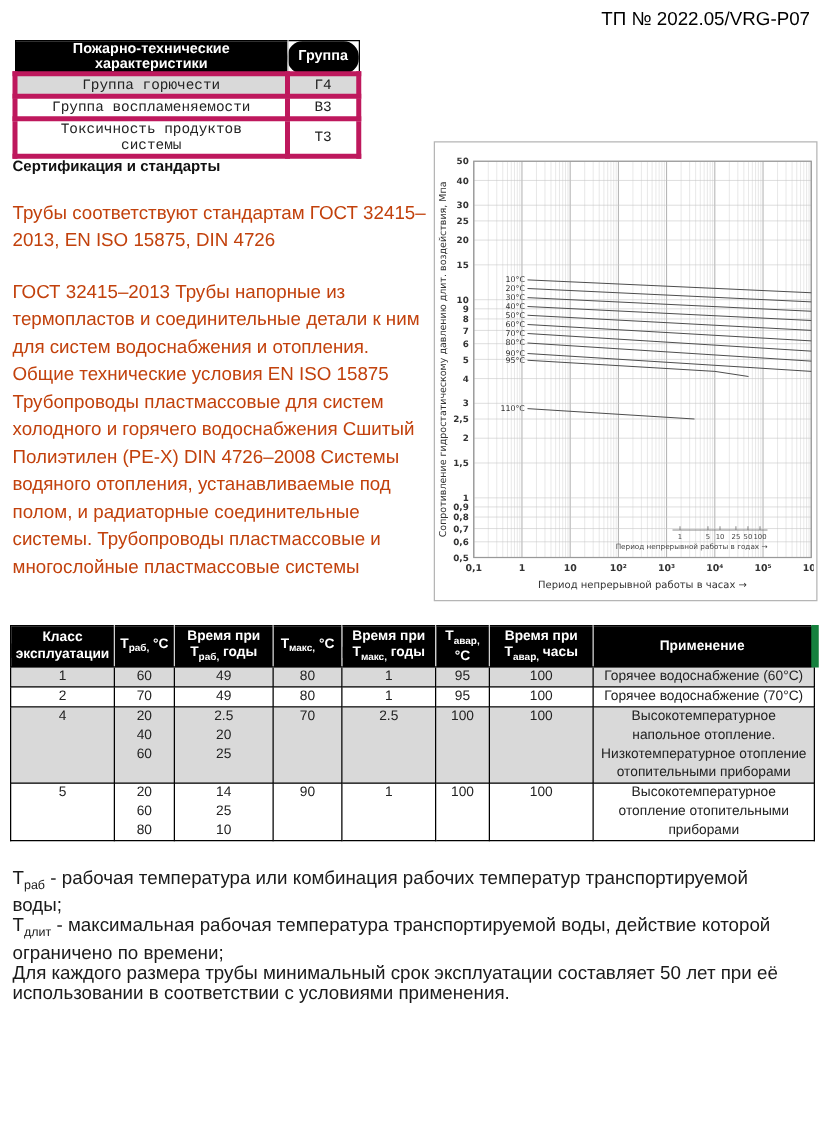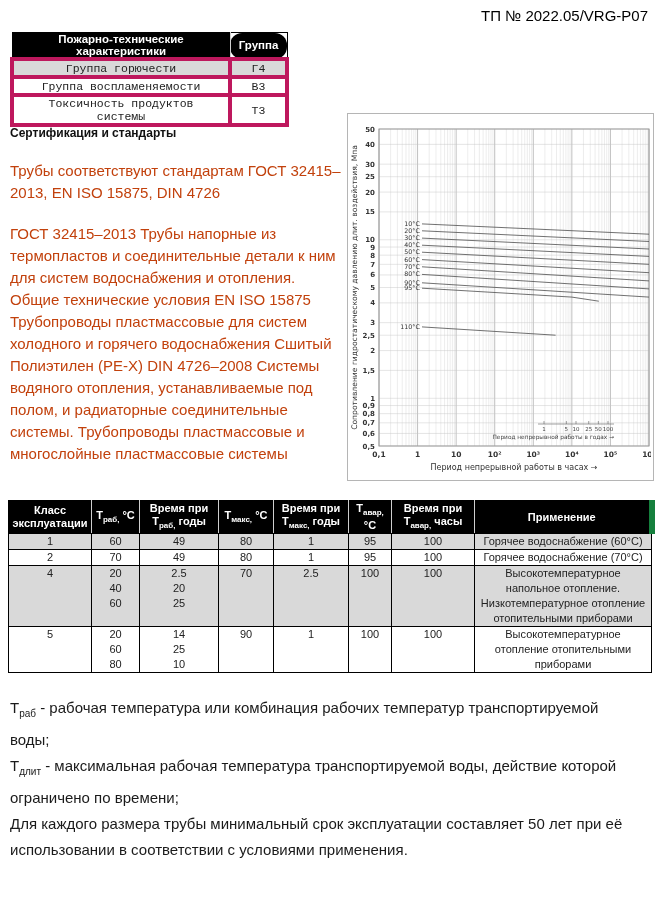--- a/index.html
+++ b/index.html
@@ -43,7 +43,7 @@
 
   
   .footnotes{position:absolute;left:10px;top:695px;width:628px;}
-  .footnotes p{margin:0;font-size:15px;line-height:26px;color:#1a1a1a;}
+  .footnotes p{margin:0;font-size:15px;line-height:16px;color:#1a1a1a;}
   .sub{font-size:10px;vertical-align:-4px;}
 </style>
 </head>

